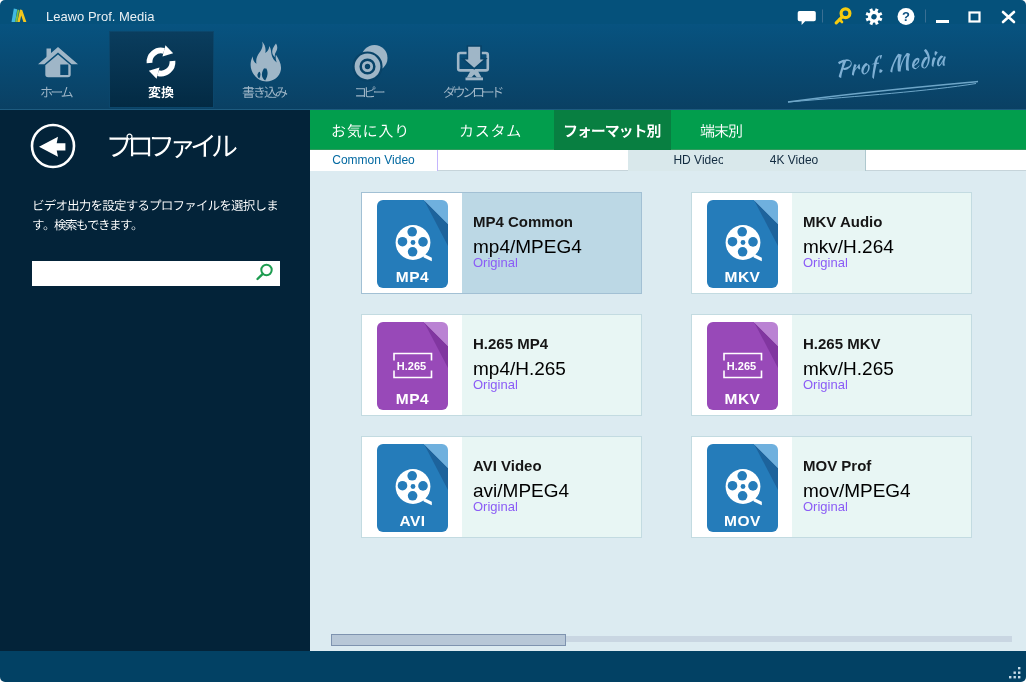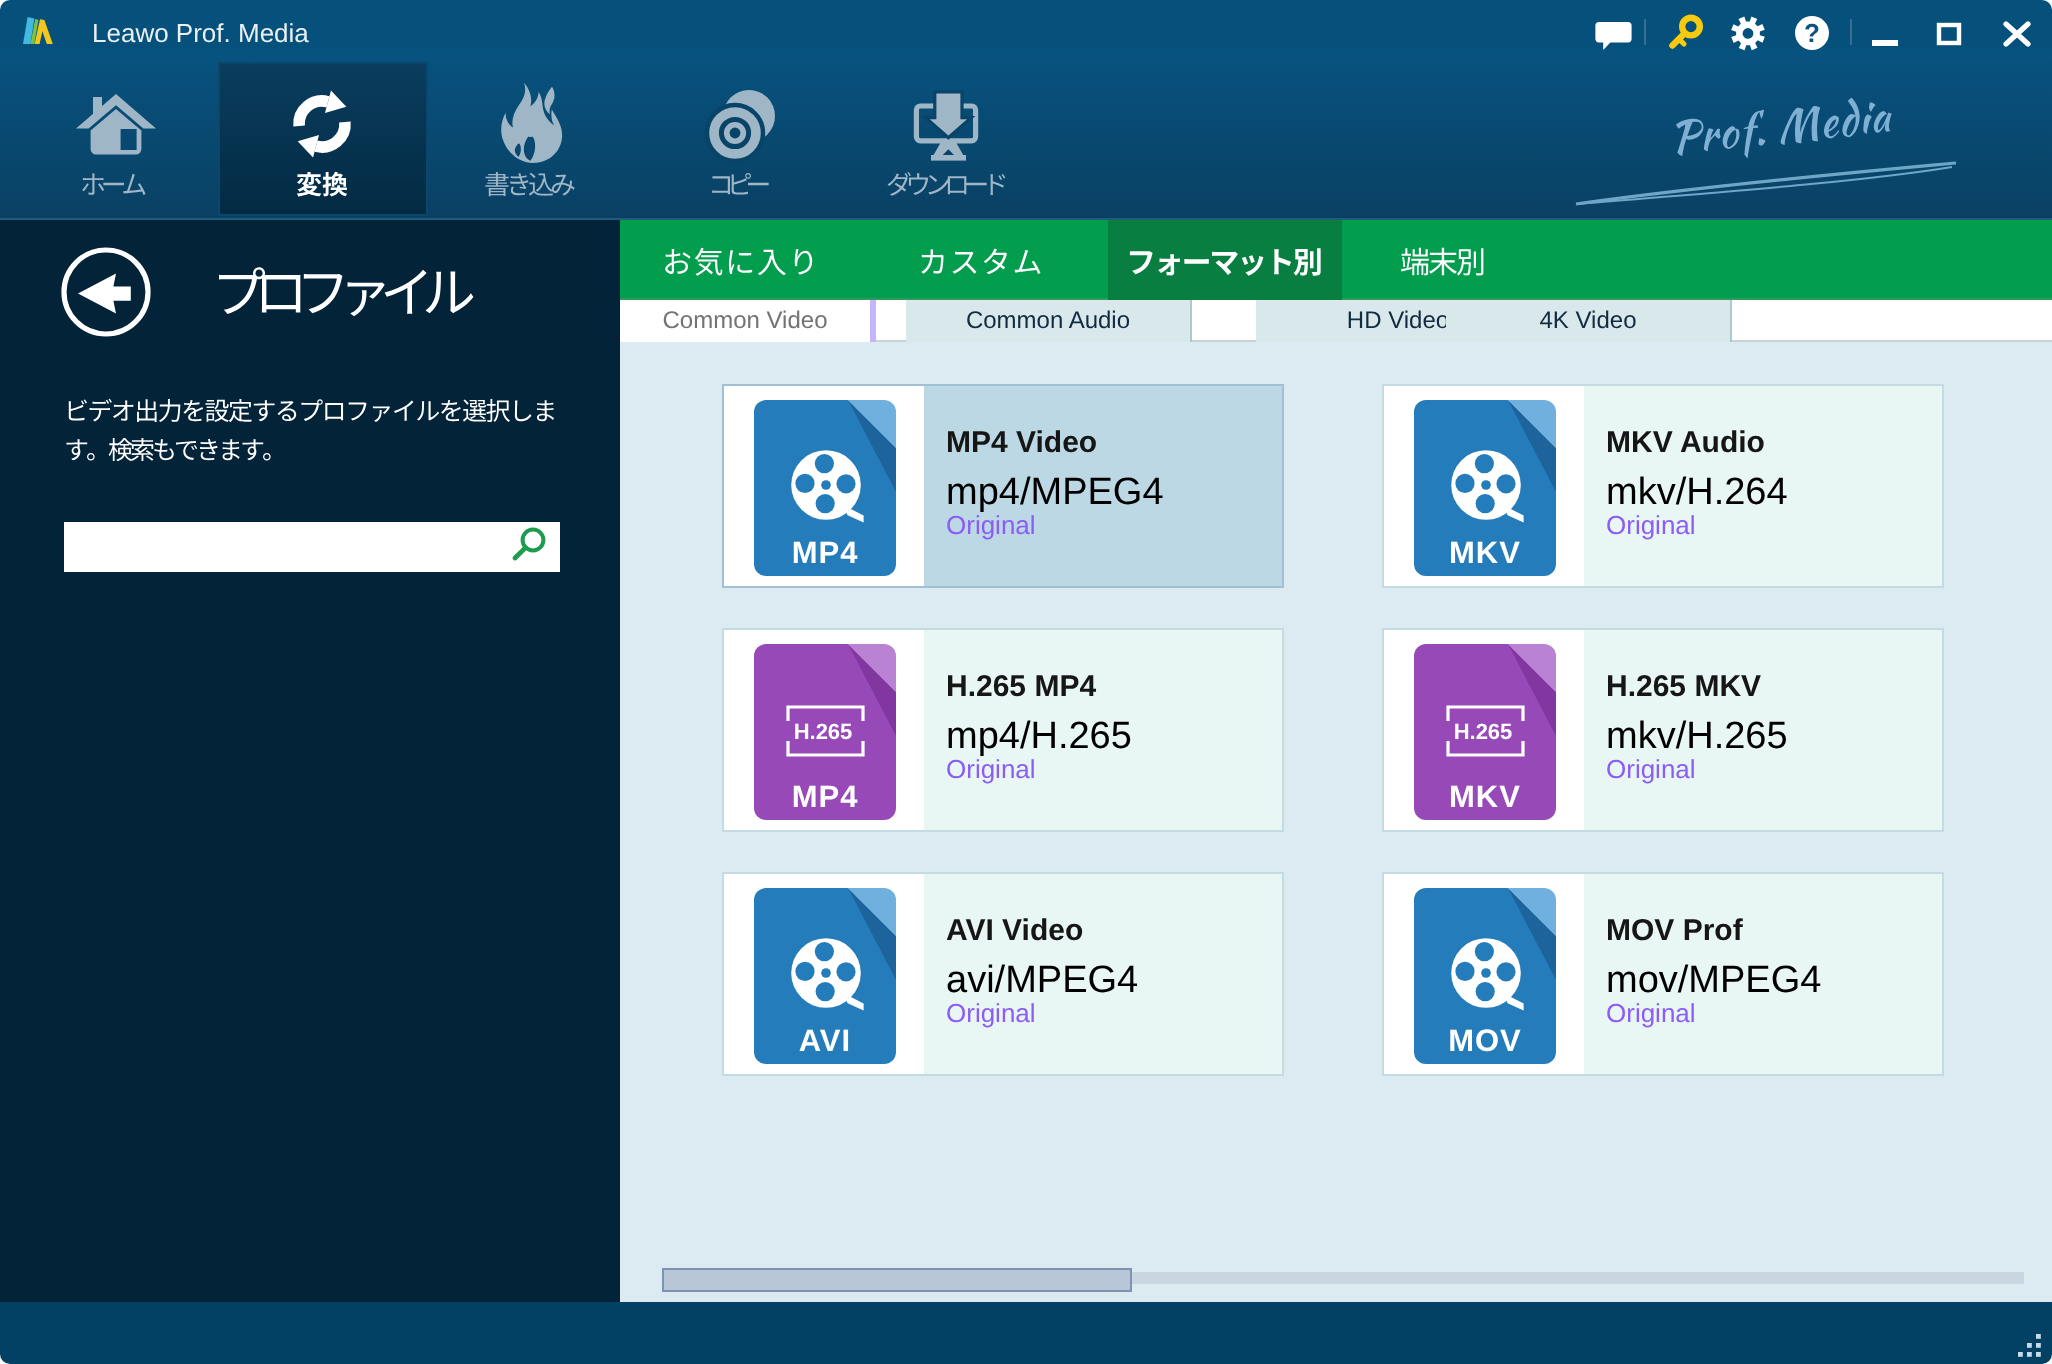--- a/index.html
+++ b/index.html
@@ -184,7 +184,7 @@
       </g>
     </svg>
 
-<div class="subtab" style="left:310px;width:128px;background:#fff;border-right:3px solid #c4b5fd;color:#737373">Common Video</div>
+<div class="subtab" style="left:310px;width:128px;background:#fff;border-right:1px solid #c4b5fd;color:#0369a1">Common Video</div>
 <div class="subtab" style="left:453px;width:143px">Common Audio</div>
 <div class="subtab" style="left:628px;width:143px">HD Video</div>
 <div class="subtab" style="left:723px;width:143px">4K Video</div>

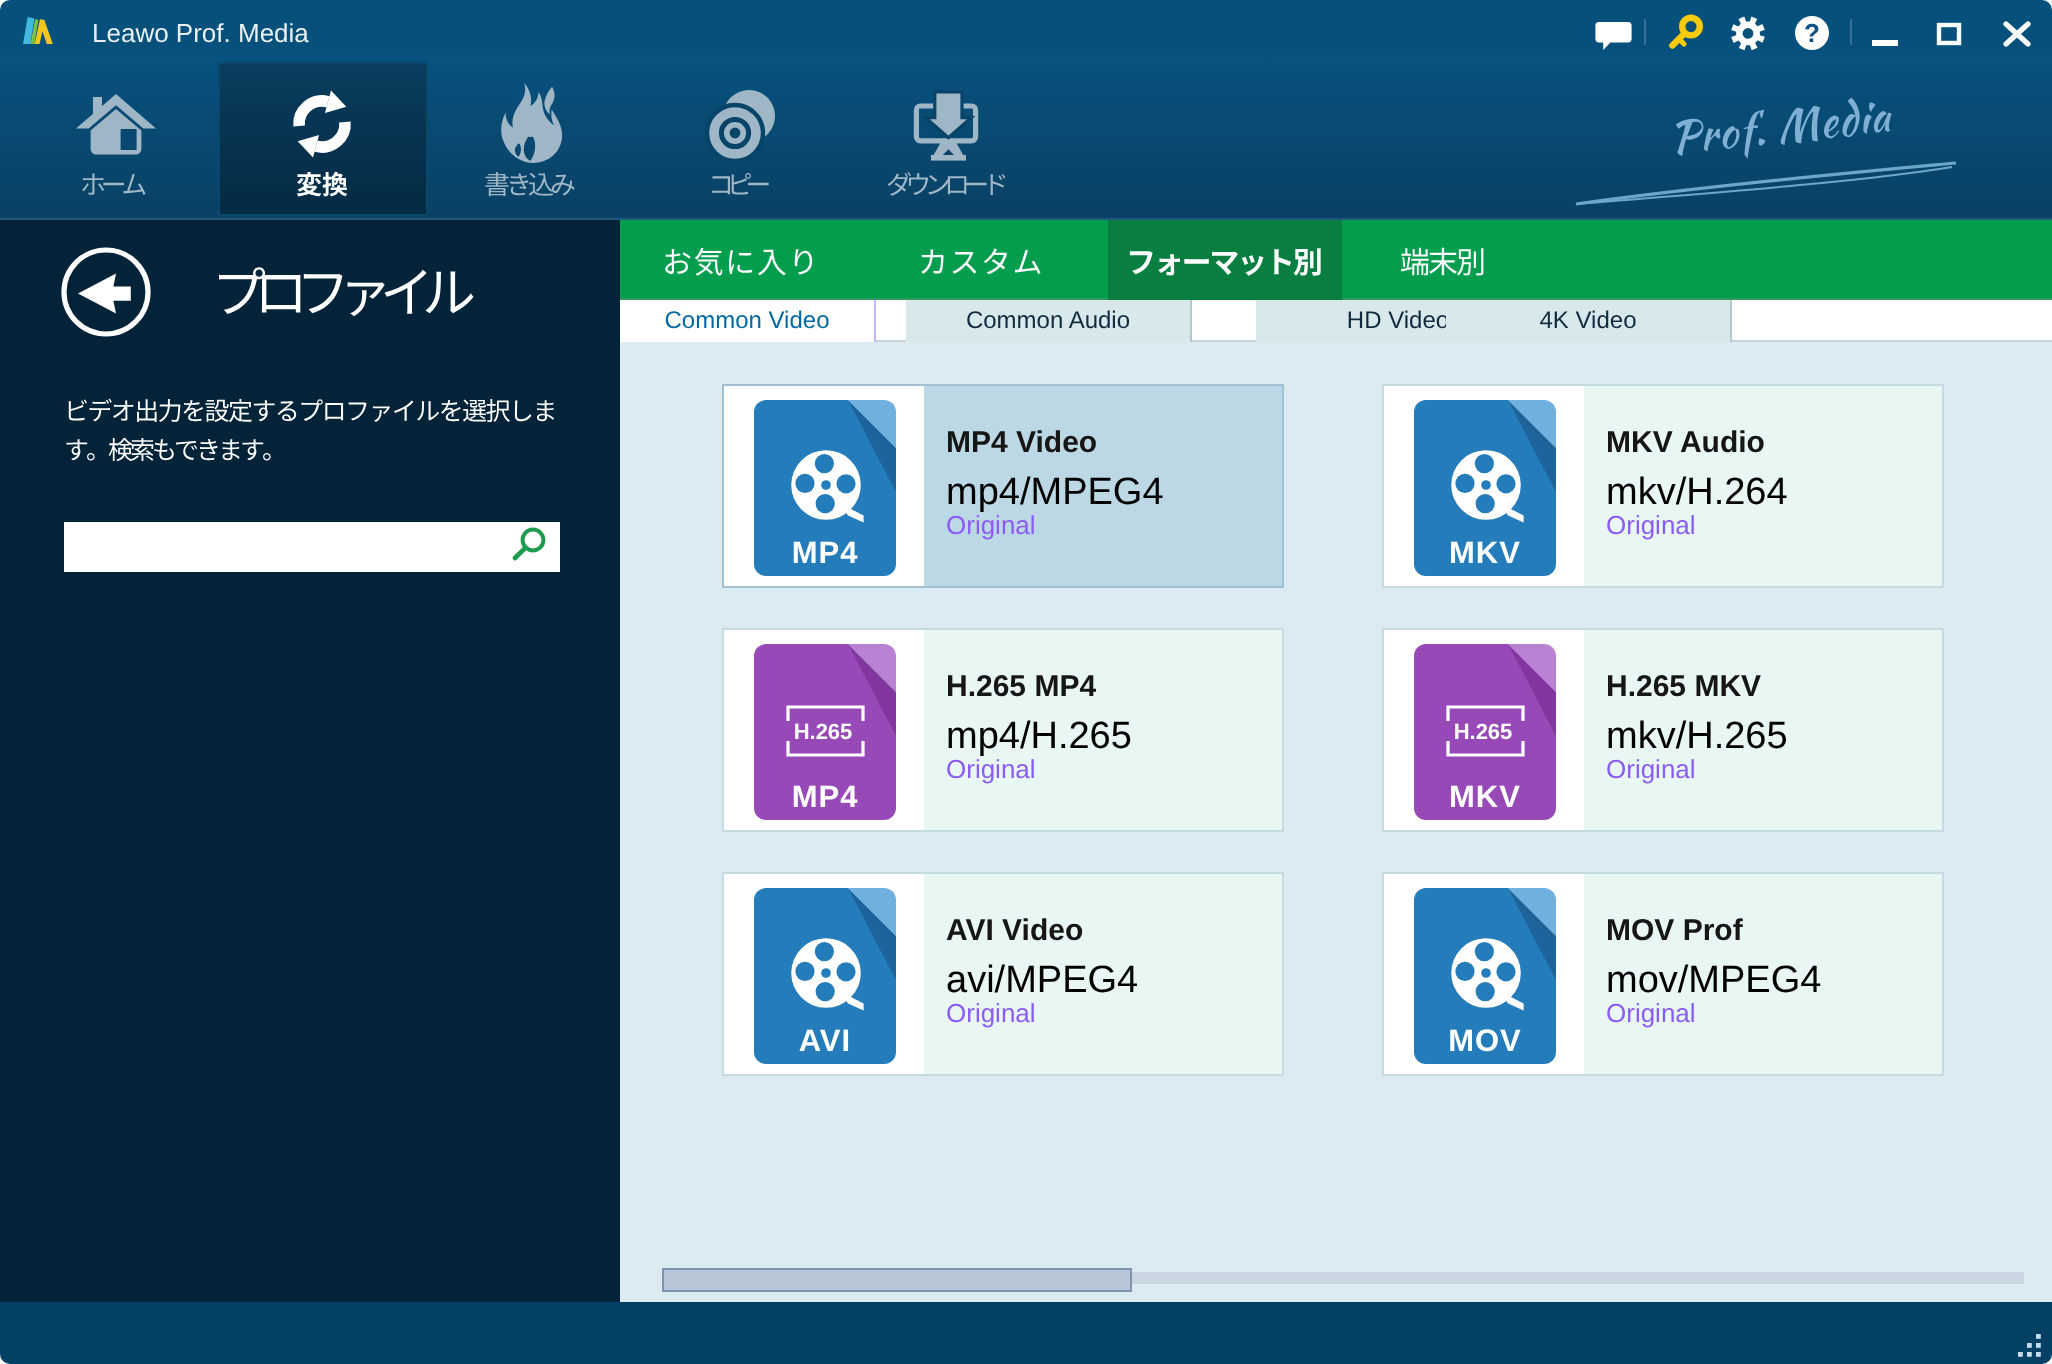--- a/index.html
+++ b/index.html
@@ -185,7 +185,6 @@
     </svg>
 
 <div class="subtab" style="left:310px;width:128px;background:#fff;border-right:1px solid #c4b5fd;color:#0369a1">Common Video</div>
-<div class="subtab" style="left:453px;width:143px">Common Audio</div>
 <div class="subtab" style="left:628px;width:143px">HD Video</div>
 <div class="subtab" style="left:723px;width:143px">4K Video</div>
 

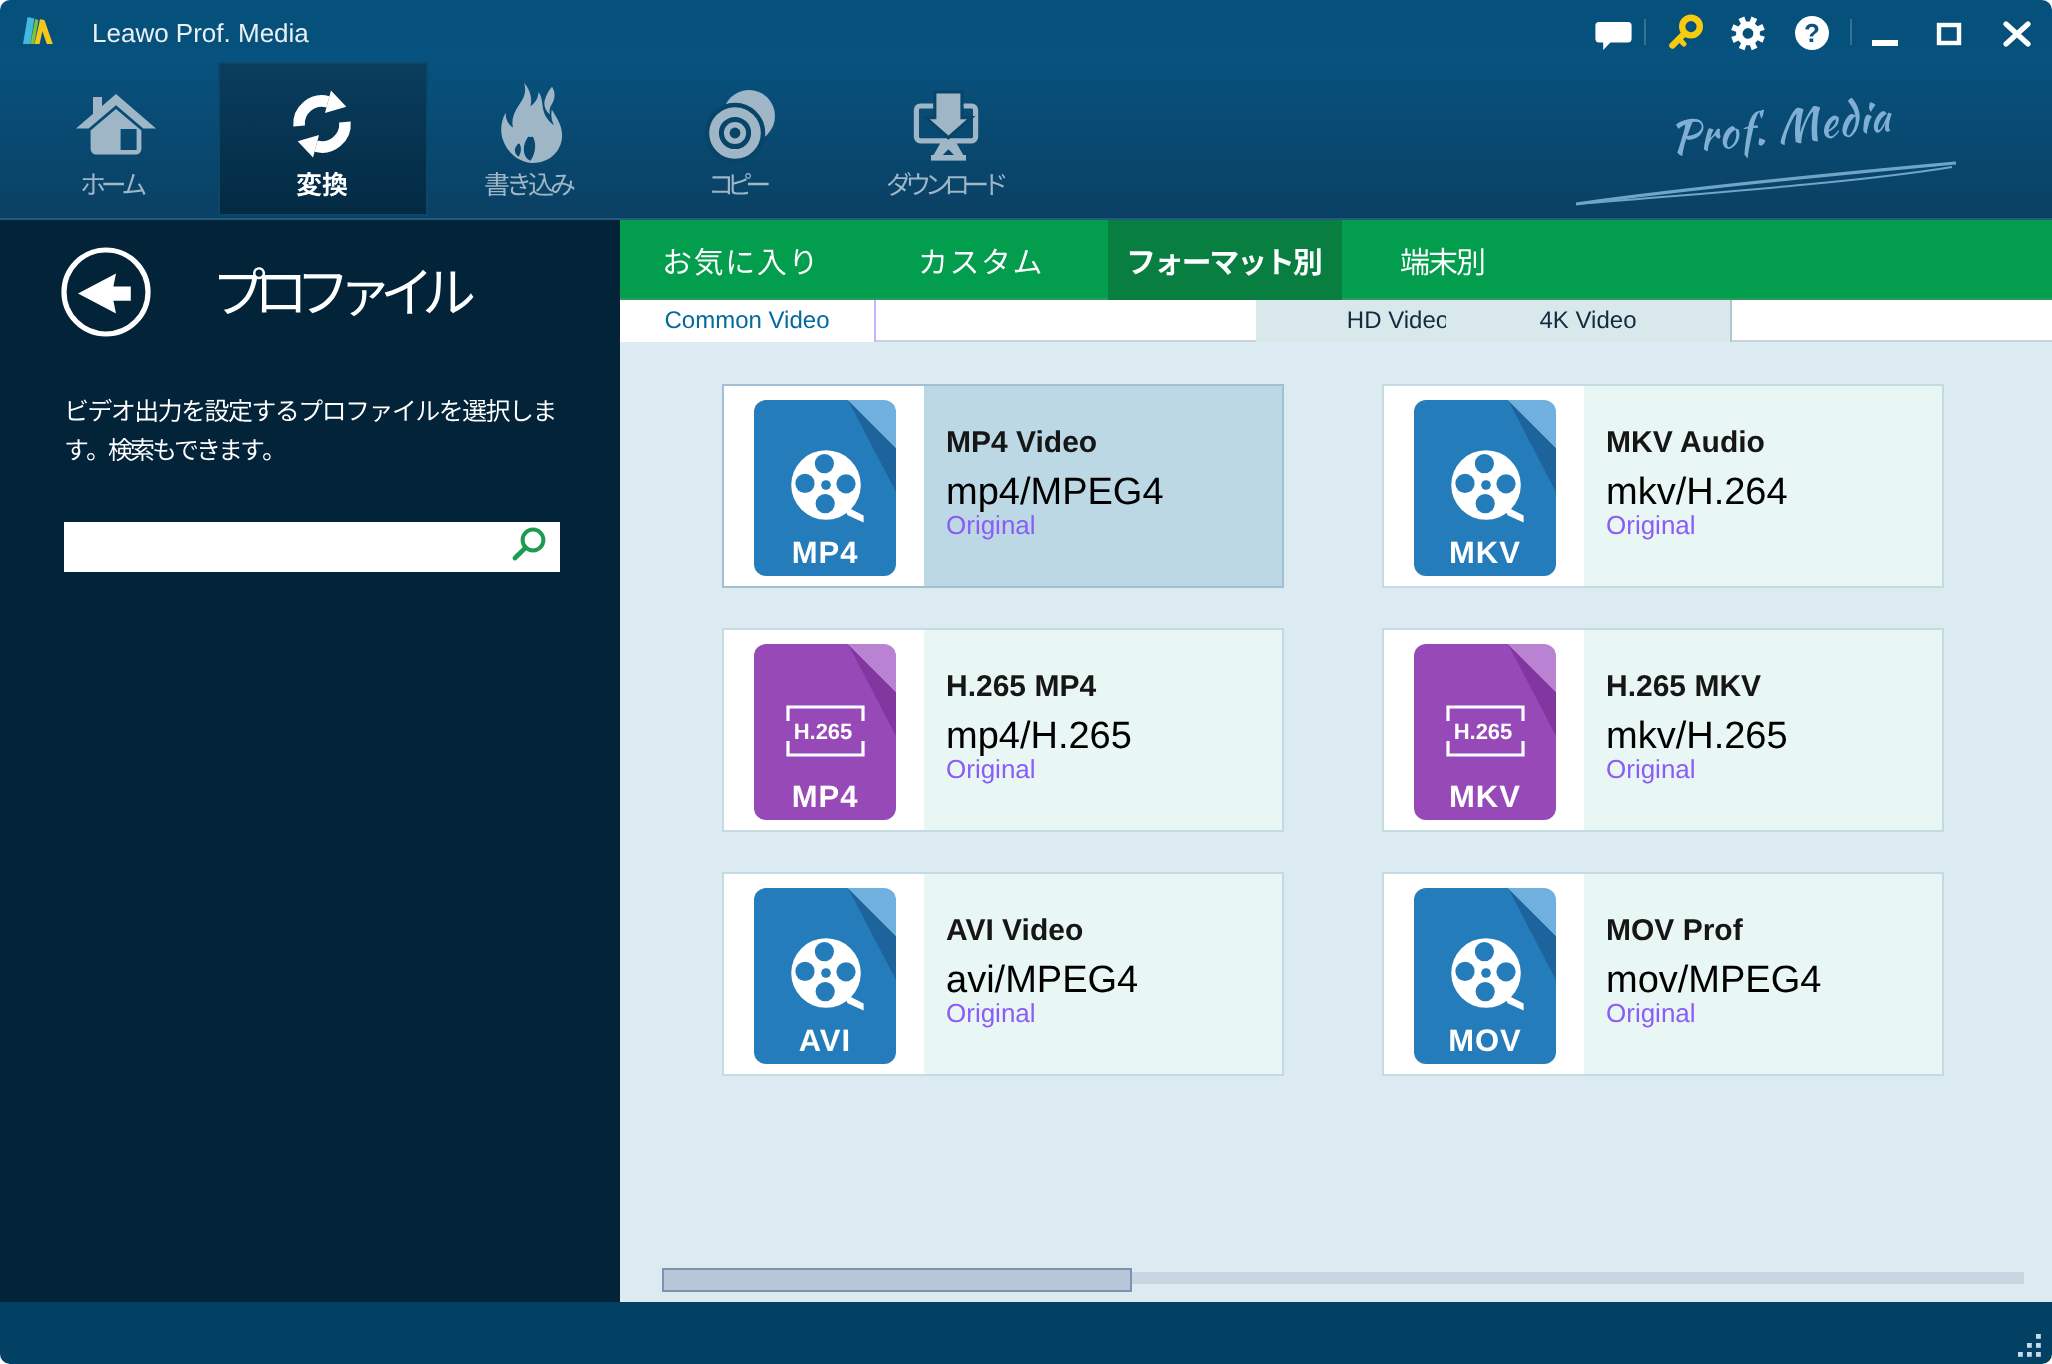--- a/index.html
+++ b/index.html
@@ -203,7 +203,7 @@
 <polygon points="44.5,52.5 54.8,57.8 54.8,61.3 46.8,57.6" fill="#fff"></polygon>
 <text x="35.5" y="81.5" text-anchor="middle" font-size="15.5" font-weight="bold" fill="#fff" font-family="Liberation Sans" letter-spacing="0.5">MP4</text>
 </svg>
-<div class="ct">MP4 Video</div>
+<div class="ct">MP4 Common</div>
 <div class="c2">mp4/MPEG4</div>
 <div class="c3">Original</div>
 </div>

